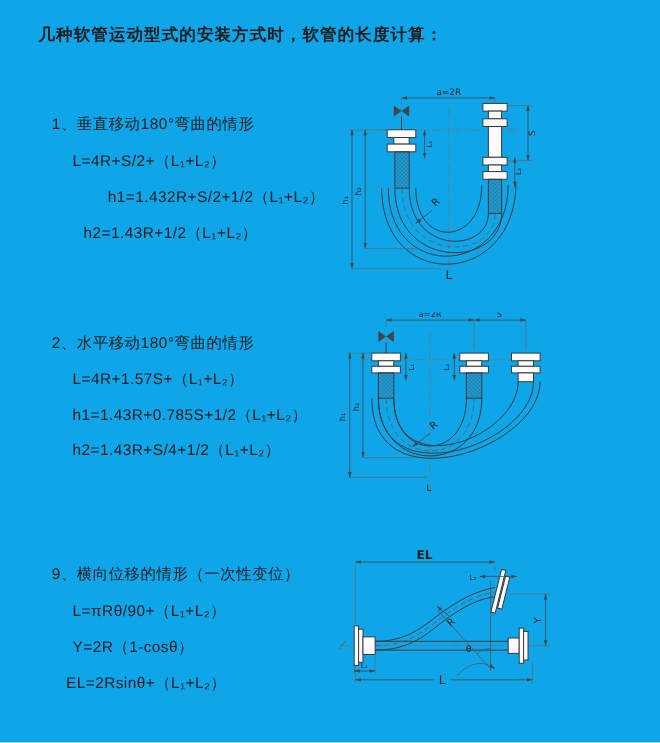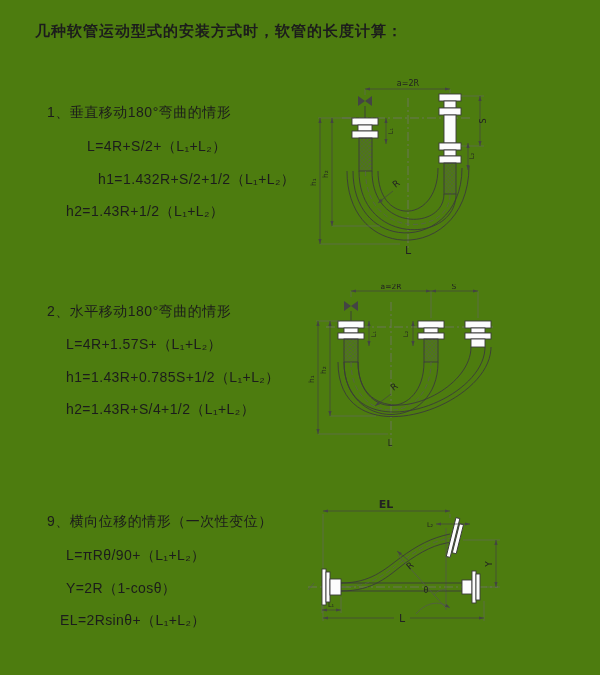--- a/index.html
+++ b/index.html
@@ -3,7 +3,7 @@
 <meta charset="utf-8">
 <style>
   html,body{margin:0;padding:0;background:#fff;}
-  #page{position:relative;width:600px;height:675px;background:#4d7c0f;overflow:hidden;
+  #page{position:relative;width:600px;height:675px;background:#0ea5e9;overflow:hidden;
         font-family:"Liberation Sans","DejaVu Sans",sans-serif;color:#1c1c1c;}
   .abs{position:absolute;}
   .title{font-size:15px;font-weight:bold;letter-spacing:1px;white-space:nowrap;}

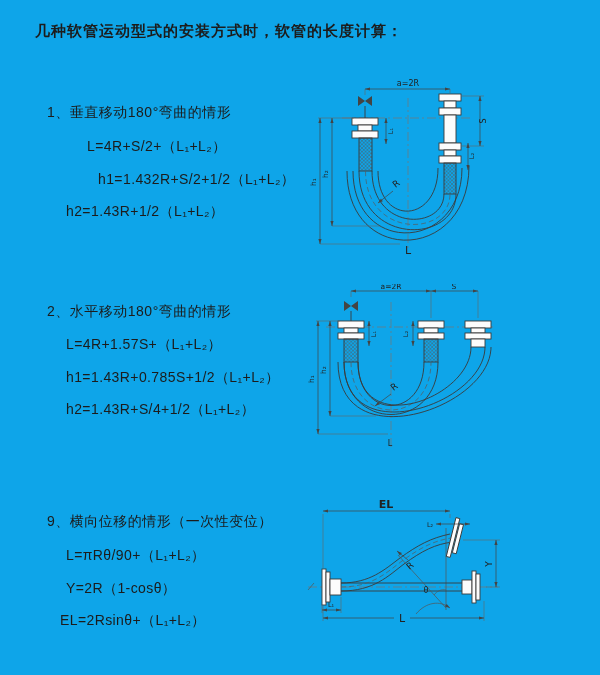--- a/index.html
+++ b/index.html
@@ -28,7 +28,7 @@
   <div class="abs title" style="left:35px;top:22px;">几种软管运动型式的安装方式时，软管的长度计算：</div>
 
   <div class="abs heading" style="left:47px;top:104px;">1、垂直移动180°弯曲的情形</div>
-  <div class="abs formula" style="left:66px;top:138px;margin-left:21px;">L=4R+S/2+（L₁+L₂）</div>
+  <div class="abs formula" style="left:66px;top:138px;">L=4R+S/2+（L₁+L₂）</div>
   <div class="abs formula" style="left:66px;top:171px;margin-left:32px;">h1=1.432R+S/2+1/2（L₁+L₂）</div>
   <div class="abs formula" style="left:66px;top:203px;text-align:center;">h2=1.43R+1/2（L₁+L₂）</div>
 

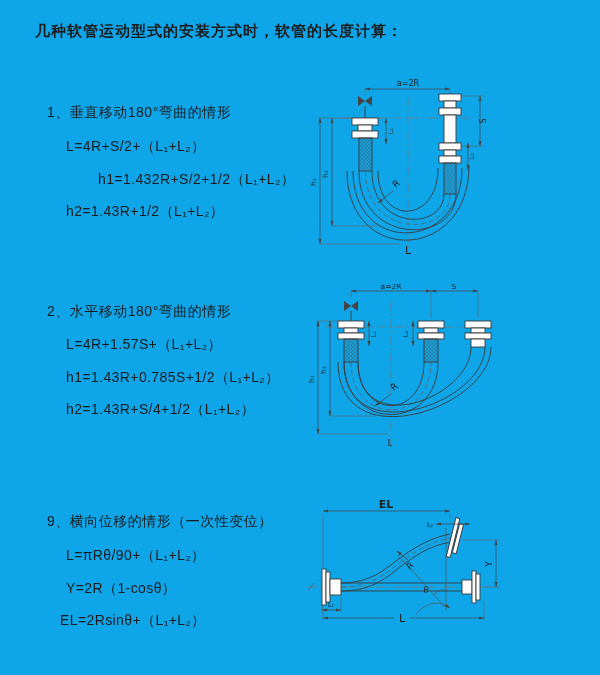--- a/index.html
+++ b/index.html
@@ -30,7 +30,7 @@
   <div class="abs heading" style="left:47px;top:104px;">1、垂直移动180°弯曲的情形</div>
   <div class="abs formula" style="left:66px;top:138px;">L=4R+S/2+（L₁+L₂）</div>
   <div class="abs formula" style="left:66px;top:171px;margin-left:32px;">h1=1.432R+S/2+1/2（L₁+L₂）</div>
-  <div class="abs formula" style="left:66px;top:203px;text-align:center;">h2=1.43R+1/2（L₁+L₂）</div>
+  <div class="abs formula" style="left:76px;top:203px;text-align:center;">h2=1.43R+1/2（L₁+L₂）</div>
 
   <svg class="abs" style="left:308px;top:76px;" width="290" height="180" viewBox="0 0 290 180">
     <defs>

